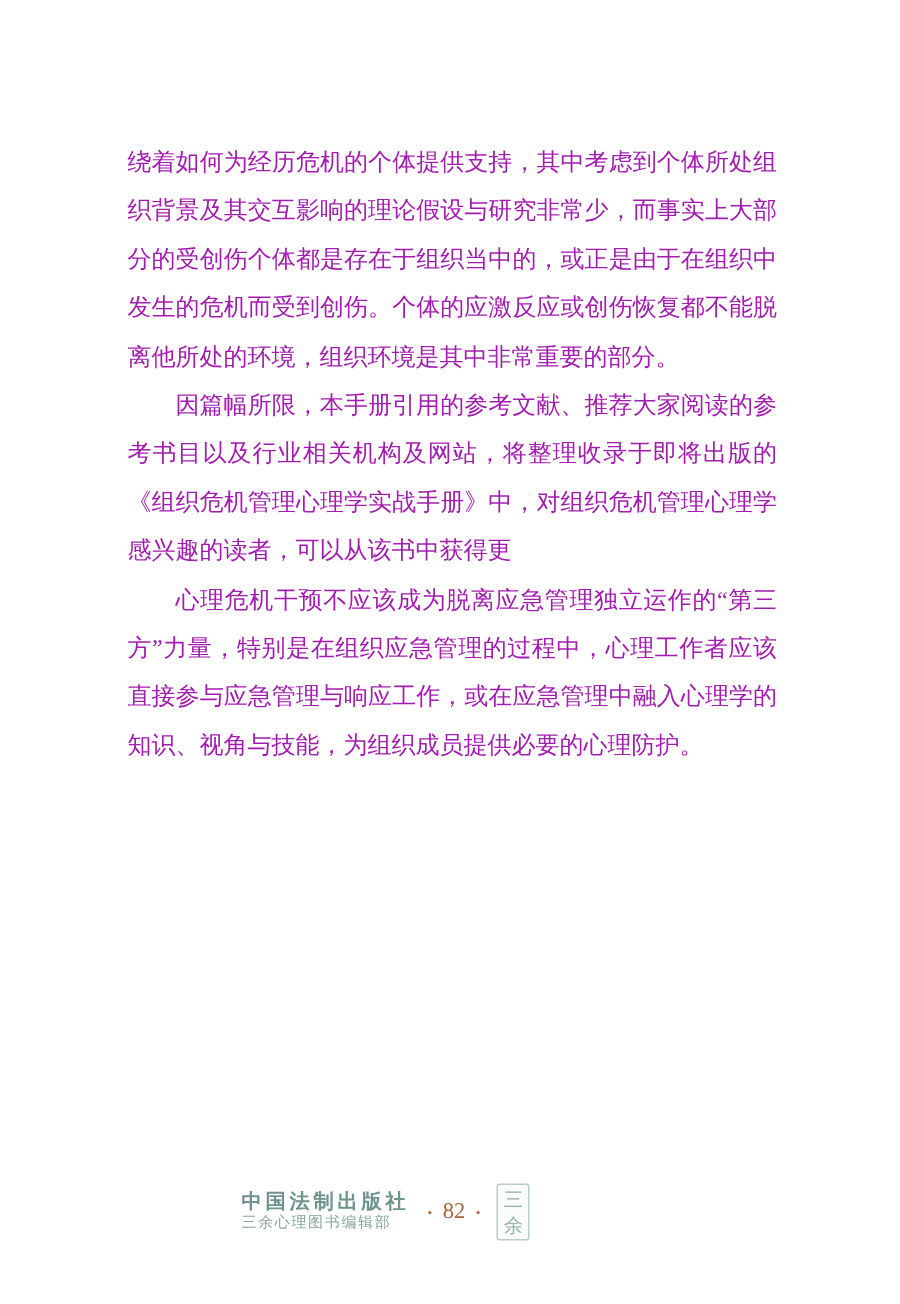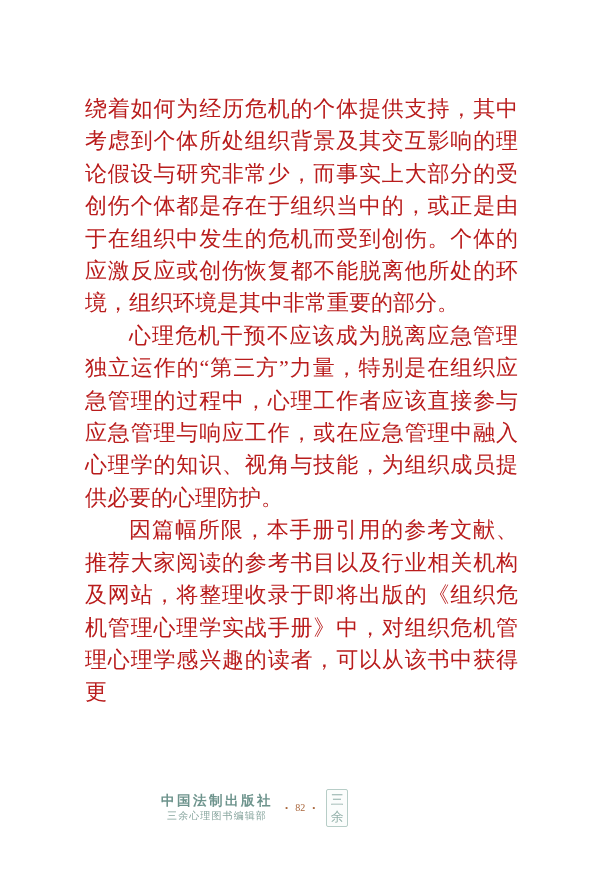--- a/index.html
+++ b/index.html
@@ -16,8 +16,8 @@
     left: 85px;
     top: 93px;
     width: 433px;
-    color: #b91c1c;
-    font-size: 22px;
+    color: #a21caf;
+    font-size: 16px;
     line-height: 32.4px;
     text-align: justify;
     text-justify: inter-ideograph;

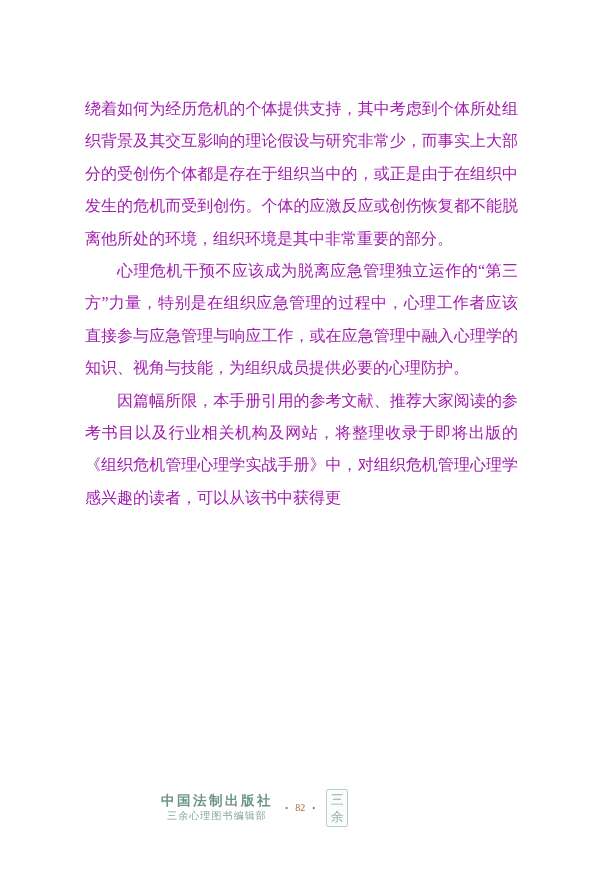--- a/index.html
+++ b/index.html
@@ -79,8 +79,8 @@
 
   <div class="text-block">
     <p>绕着如何为经历危机的个体提供支持，其中考虑到个体所处组织背景及其交互影响的理论假设与研究非常少，而事实上大部分的受创伤个体都是存在于组织当中的，或正是由于在组织中发生的危机而受到创伤。个体的应激反应或创伤恢复都不能脱离他所处的环境，组织环境是其中非常重要的部分。</p>
+    <p class="indent">因篇幅所限，本手册引用的参考文献、推荐大家阅读的参考书目以及行业相关机构及网站，将整理收录于即将出版的《组织危机管理心理学实战手册》中，对组织危机管理心理学感兴趣的读者，可以从该书中获得更</p>
     <p class="indent">心理危机干预不应该成为脱离应急管理独立运作的“第三方”力量，特别是在组织应急管理的过程中，心理工作者应该直接参与应急管理与响应工作，或在应急管理中融入心理学的知识、视角与技能，为组织成员提供必要的心理防护。</p>
-    <p class="indent">因篇幅所限，本手册引用的参考文献、推荐大家阅读的参考书目以及行业相关机构及网站，将整理收录于即将出版的《组织危机管理心理学实战手册》中，对组织危机管理心理学感兴趣的读者，可以从该书中获得更</p>
   </div>
 
   <div class="footer">

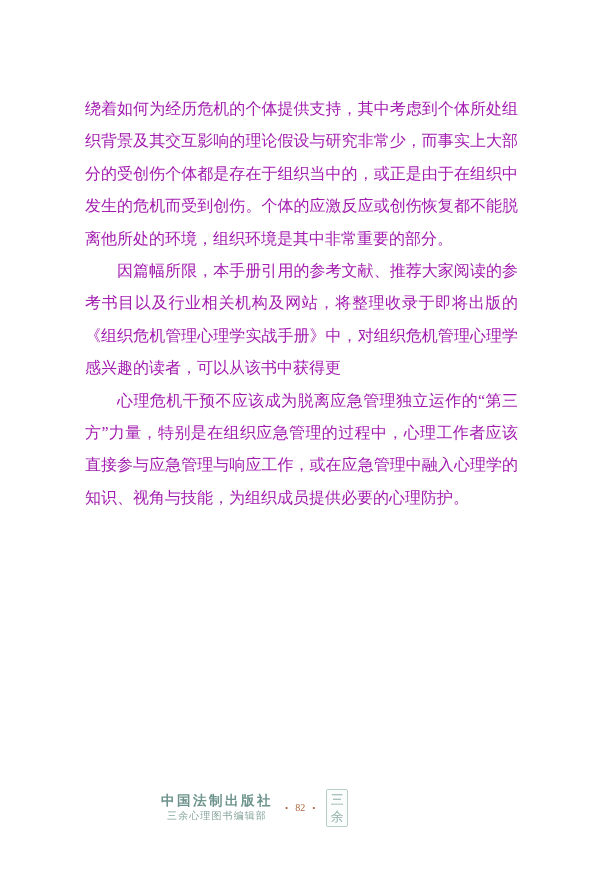--- a/index.html
+++ b/index.html
@@ -33,7 +33,7 @@
     align-items: center;
     gap: 9px;
   }
-  .publisher { text-align: center; white-space: nowrap; }
+  .publisher { text-align: left; white-space: nowrap; }
   .publisher-line1 {
     font-size: 13.5px;
     font-weight: bold;

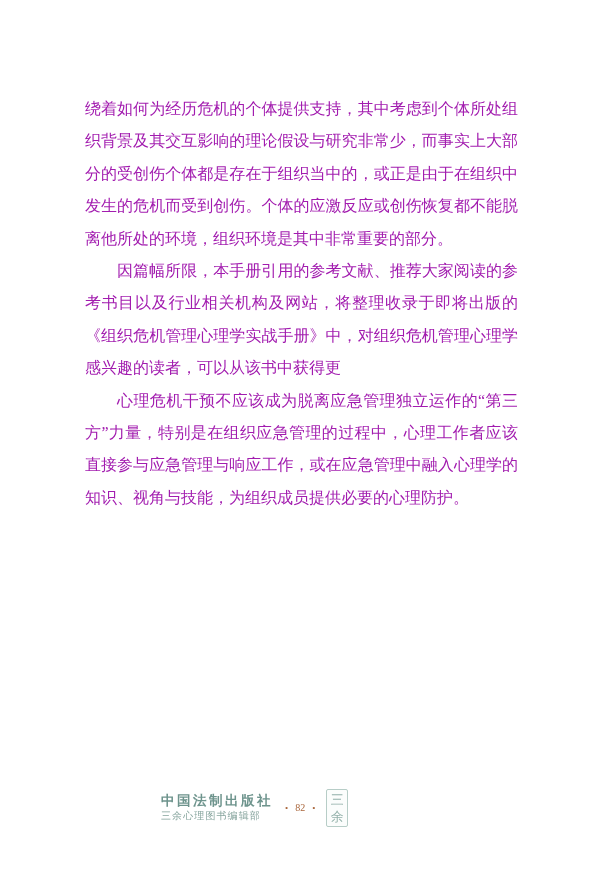--- a/index.html
+++ b/index.html
@@ -55,7 +55,7 @@
     margin-left: 3px;
   }
   .dot { font-size: 9px; line-height: 9px; color: #a9653a; }
-  .page-number { font-size: 10px; line-height: 16px; color: #a9653a; }
+  .page-number { font-size: 15px; line-height: 16px; color: #a9653a; }
   .seal {
     width: 20px;
     height: 36px;

